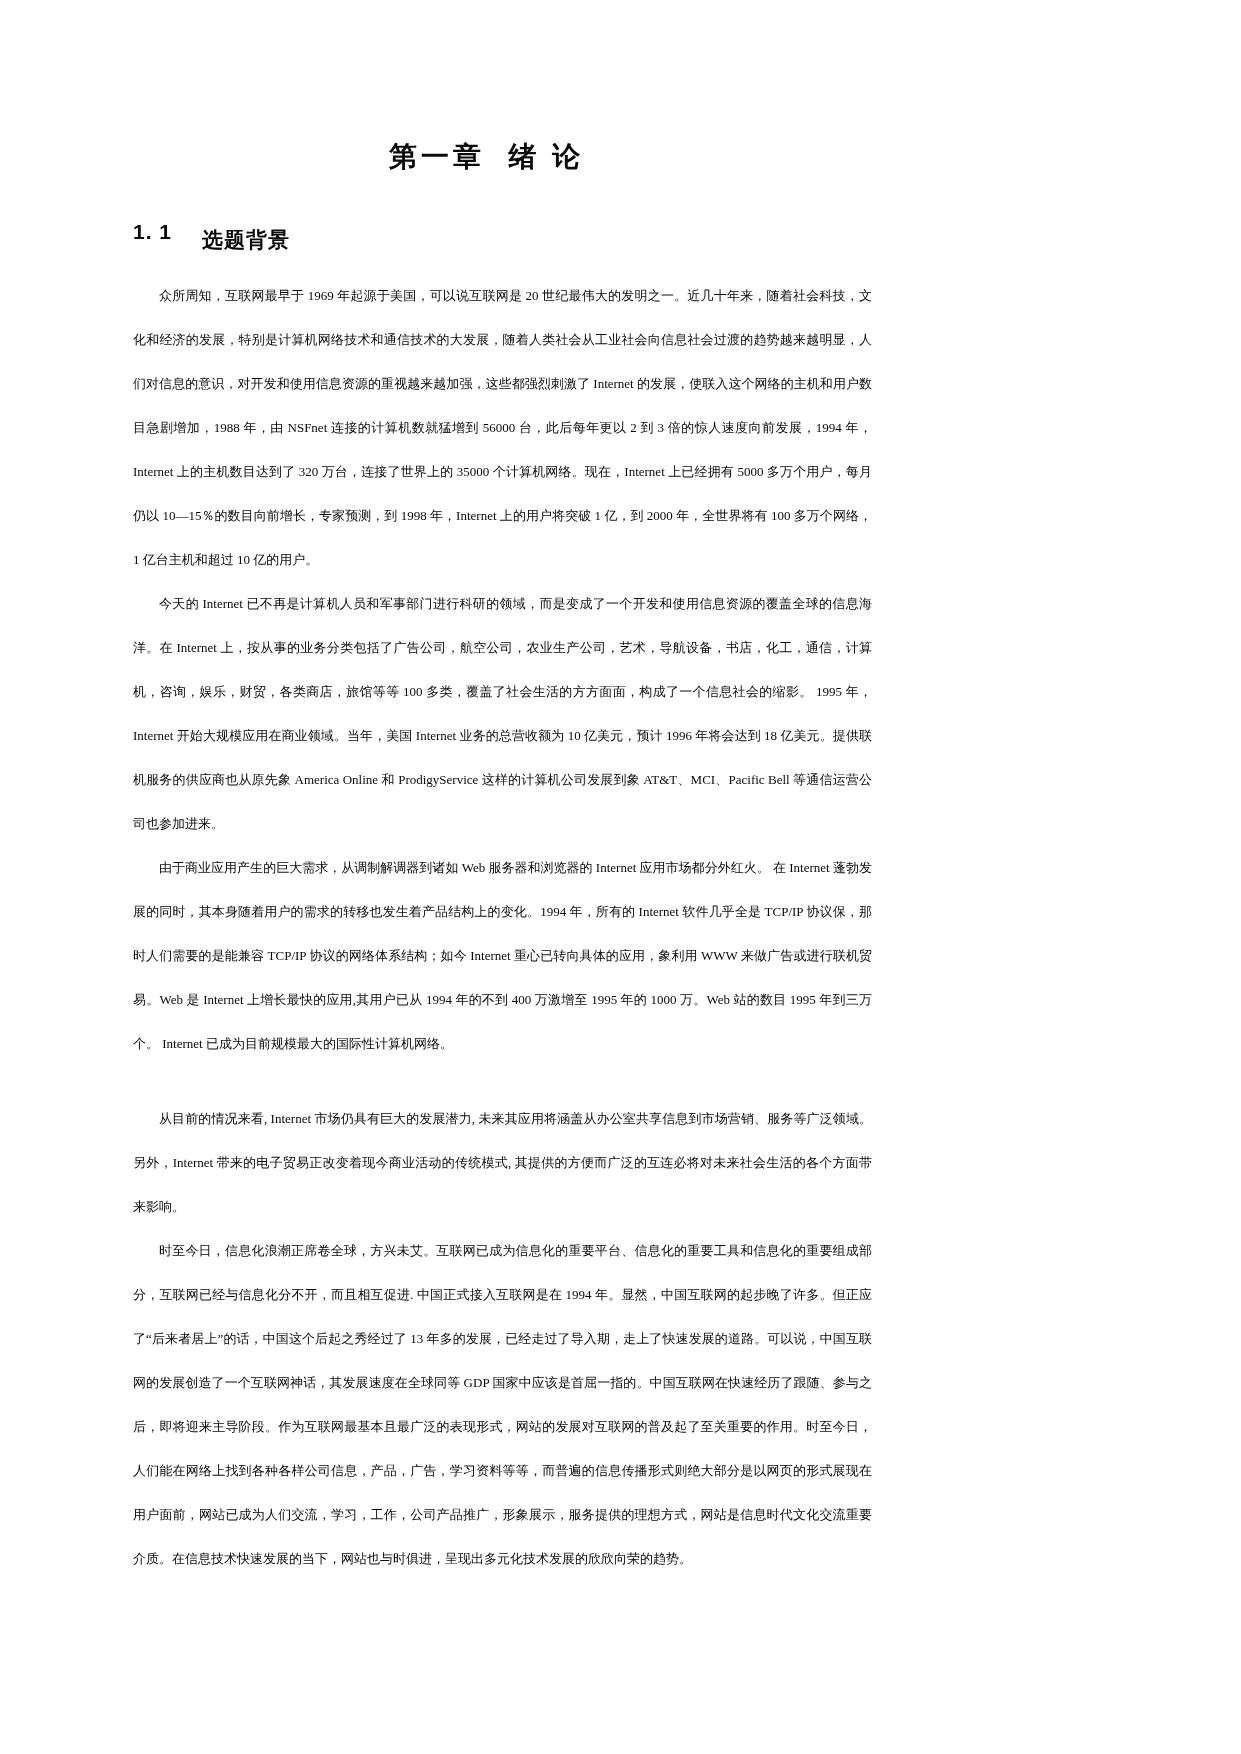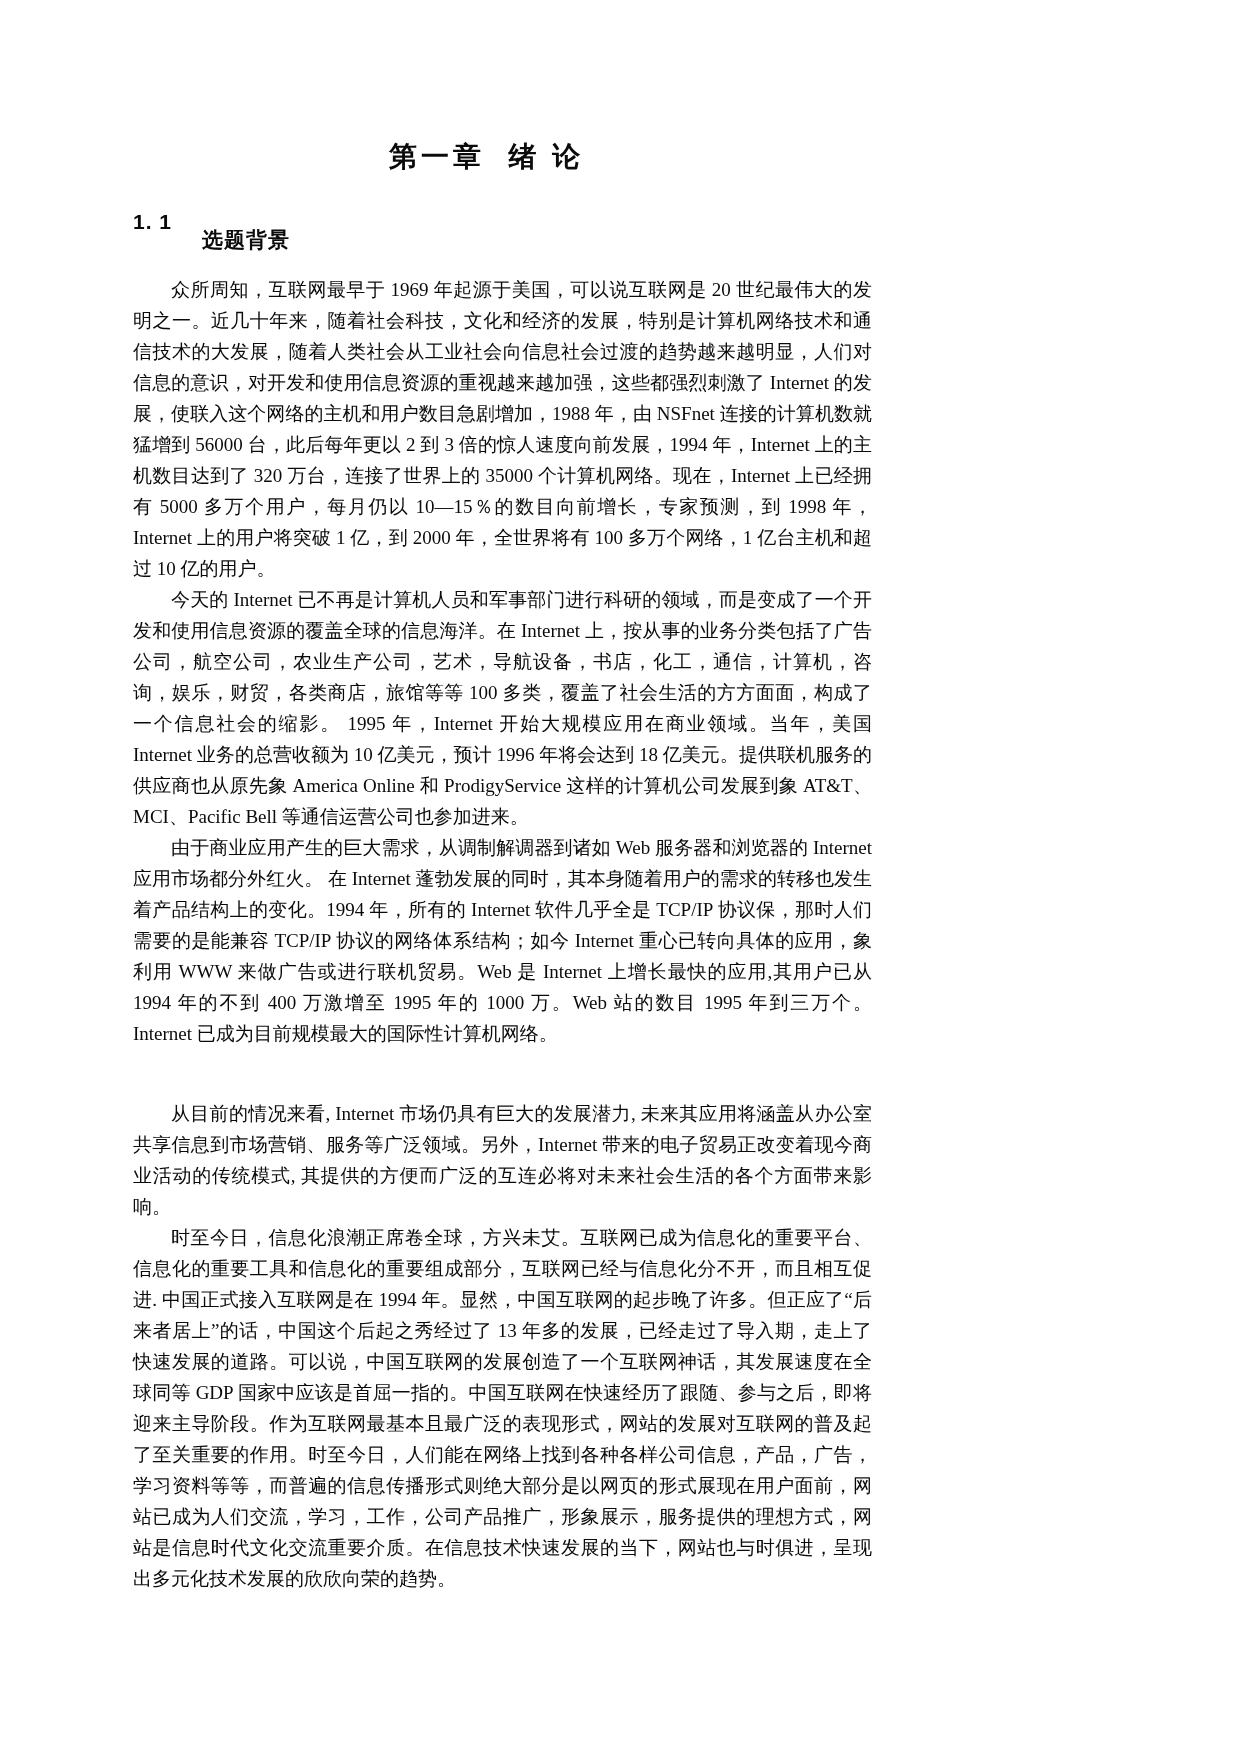--- a/index.html
+++ b/index.html
@@ -34,7 +34,7 @@
     font-size: 21px;
     margin: 24px 0 20px 0;
     display: flex;
-    align-items: flex-start;
+    align-items: center;
   }
   .heading-number {
     letter-spacing: 1px;

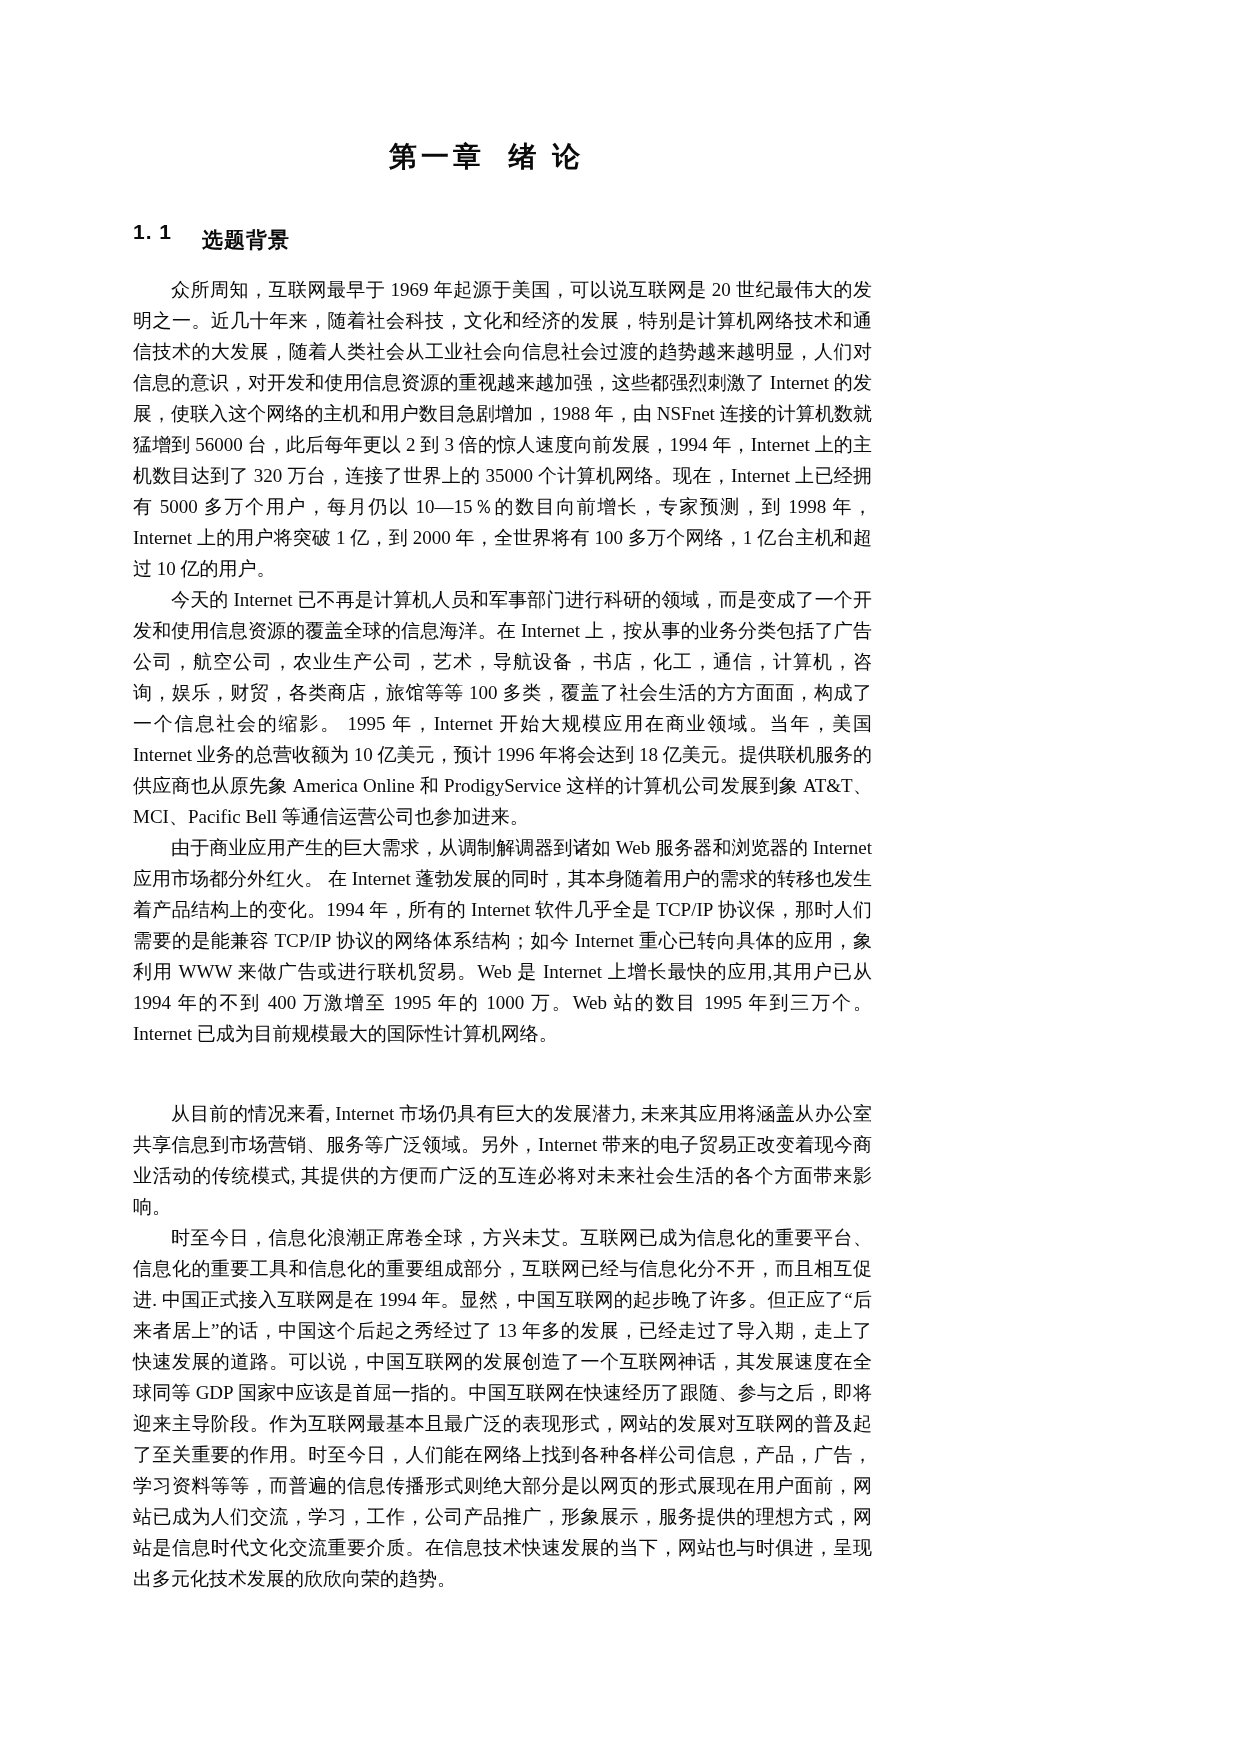--- a/index.html
+++ b/index.html
@@ -42,8 +42,8 @@
   }
   .heading-label { letter-spacing: 1px; margin-top: 16px; }
   .para {
-    font-size: 19px;
-    line-height: 31px;
+    font-size: 13px;
+    line-height: 44px;
     text-align: justify;
     text-indent: 2em;
     word-break: break-word;

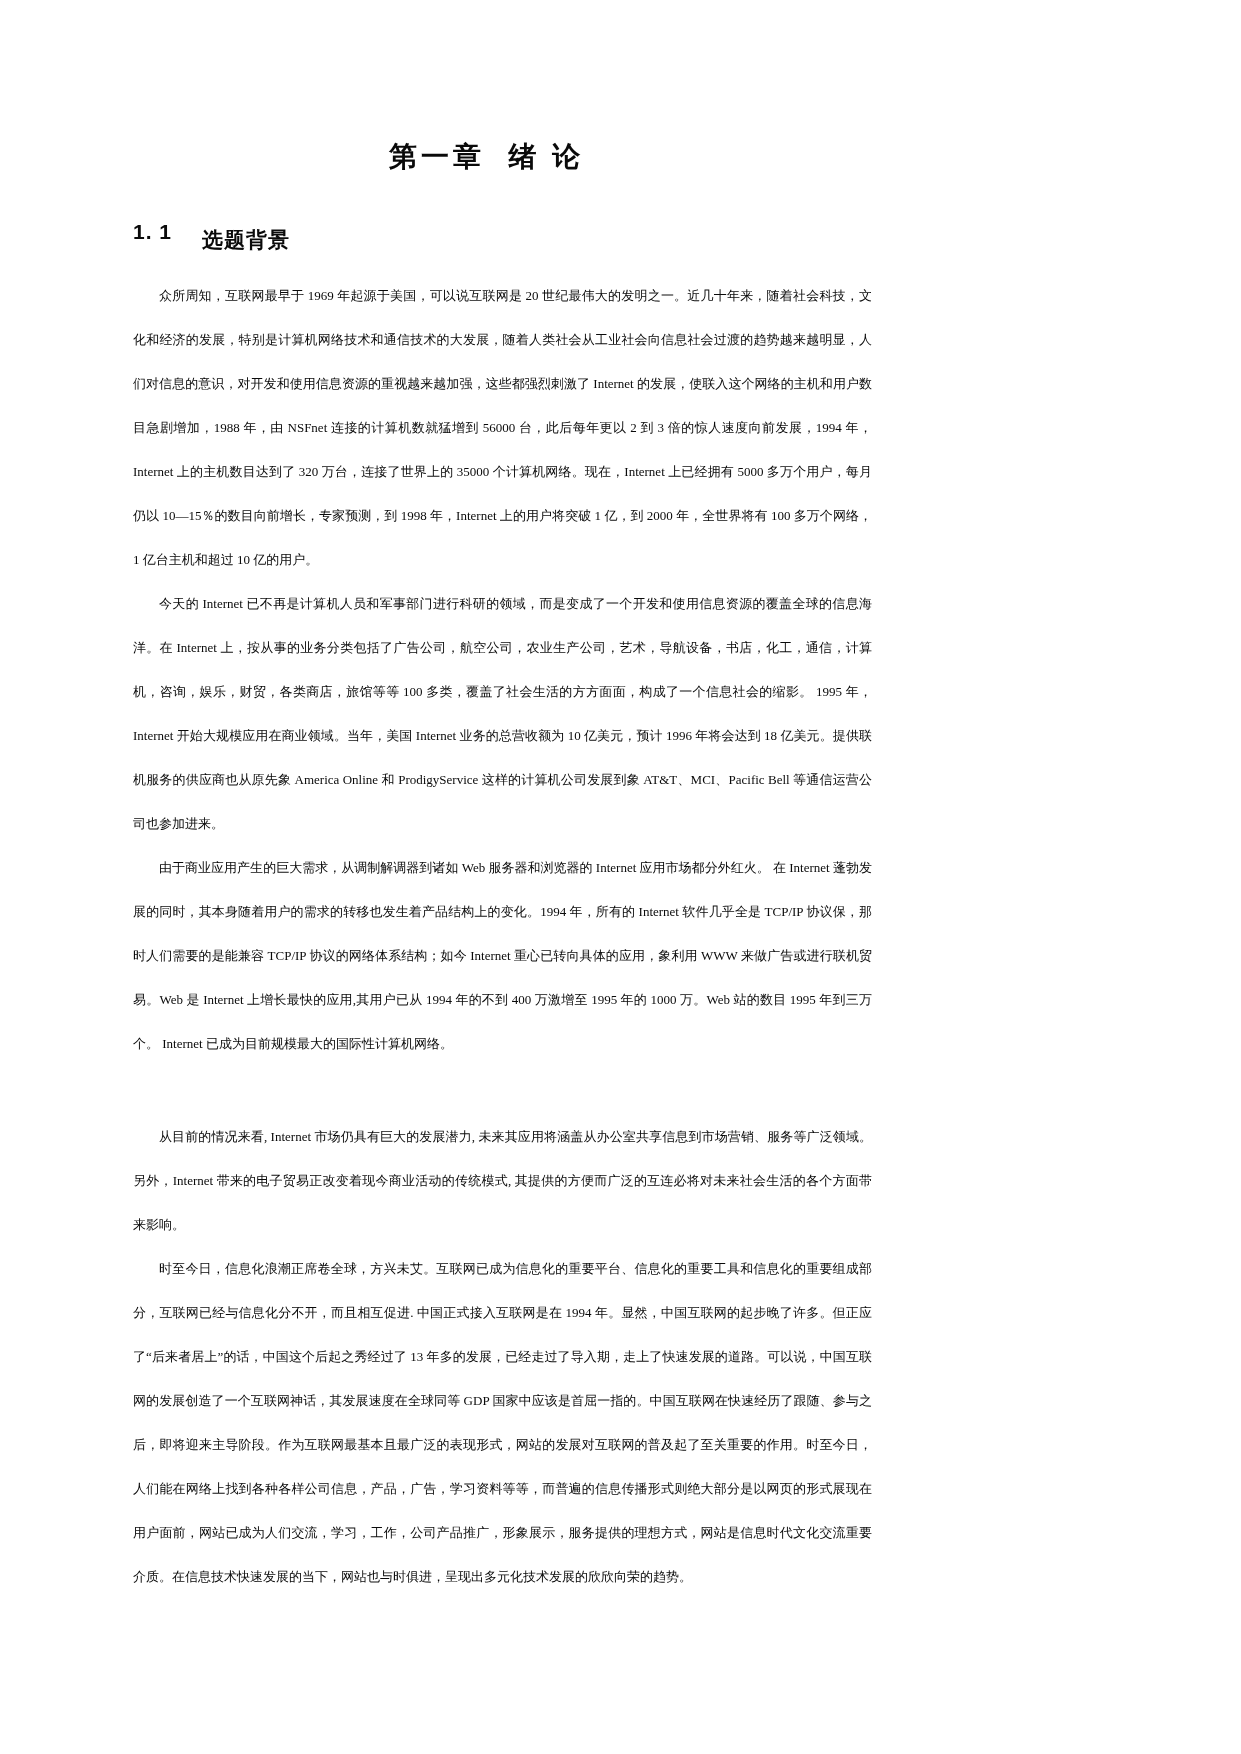--- a/index.html
+++ b/index.html
@@ -48,7 +48,7 @@
     text-indent: 2em;
     word-break: break-word;
   }
-  .para.blank-line-above { margin-top: 49px; }
+  .para.blank-line-above { margin-top: 31px; }
   section { display: block; }
 </style>
 </head>

